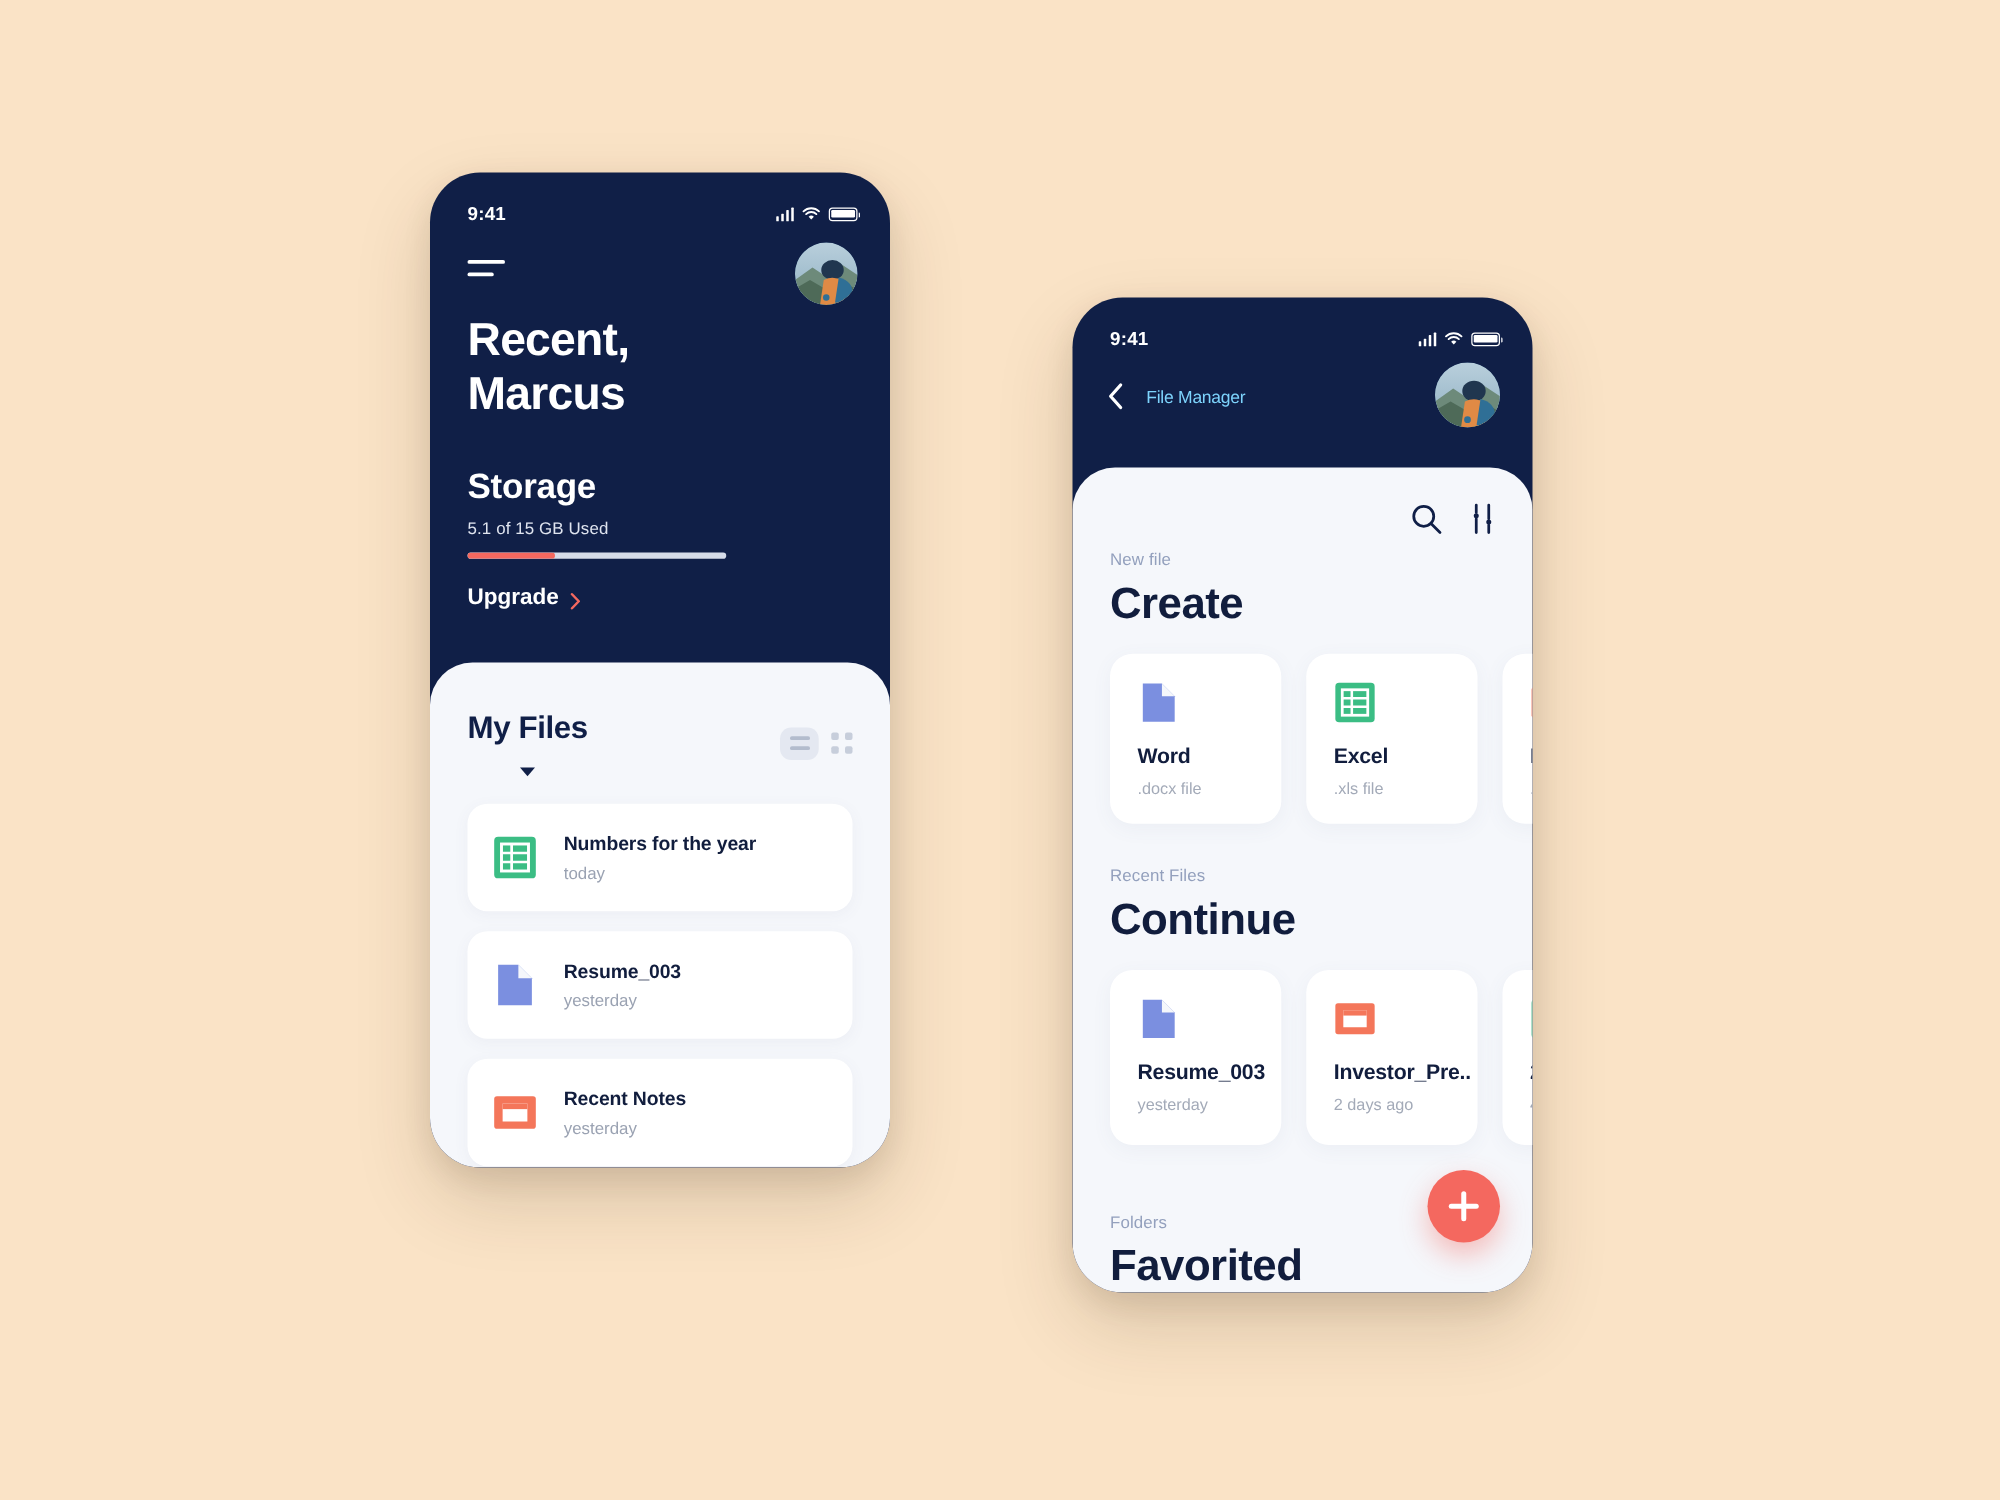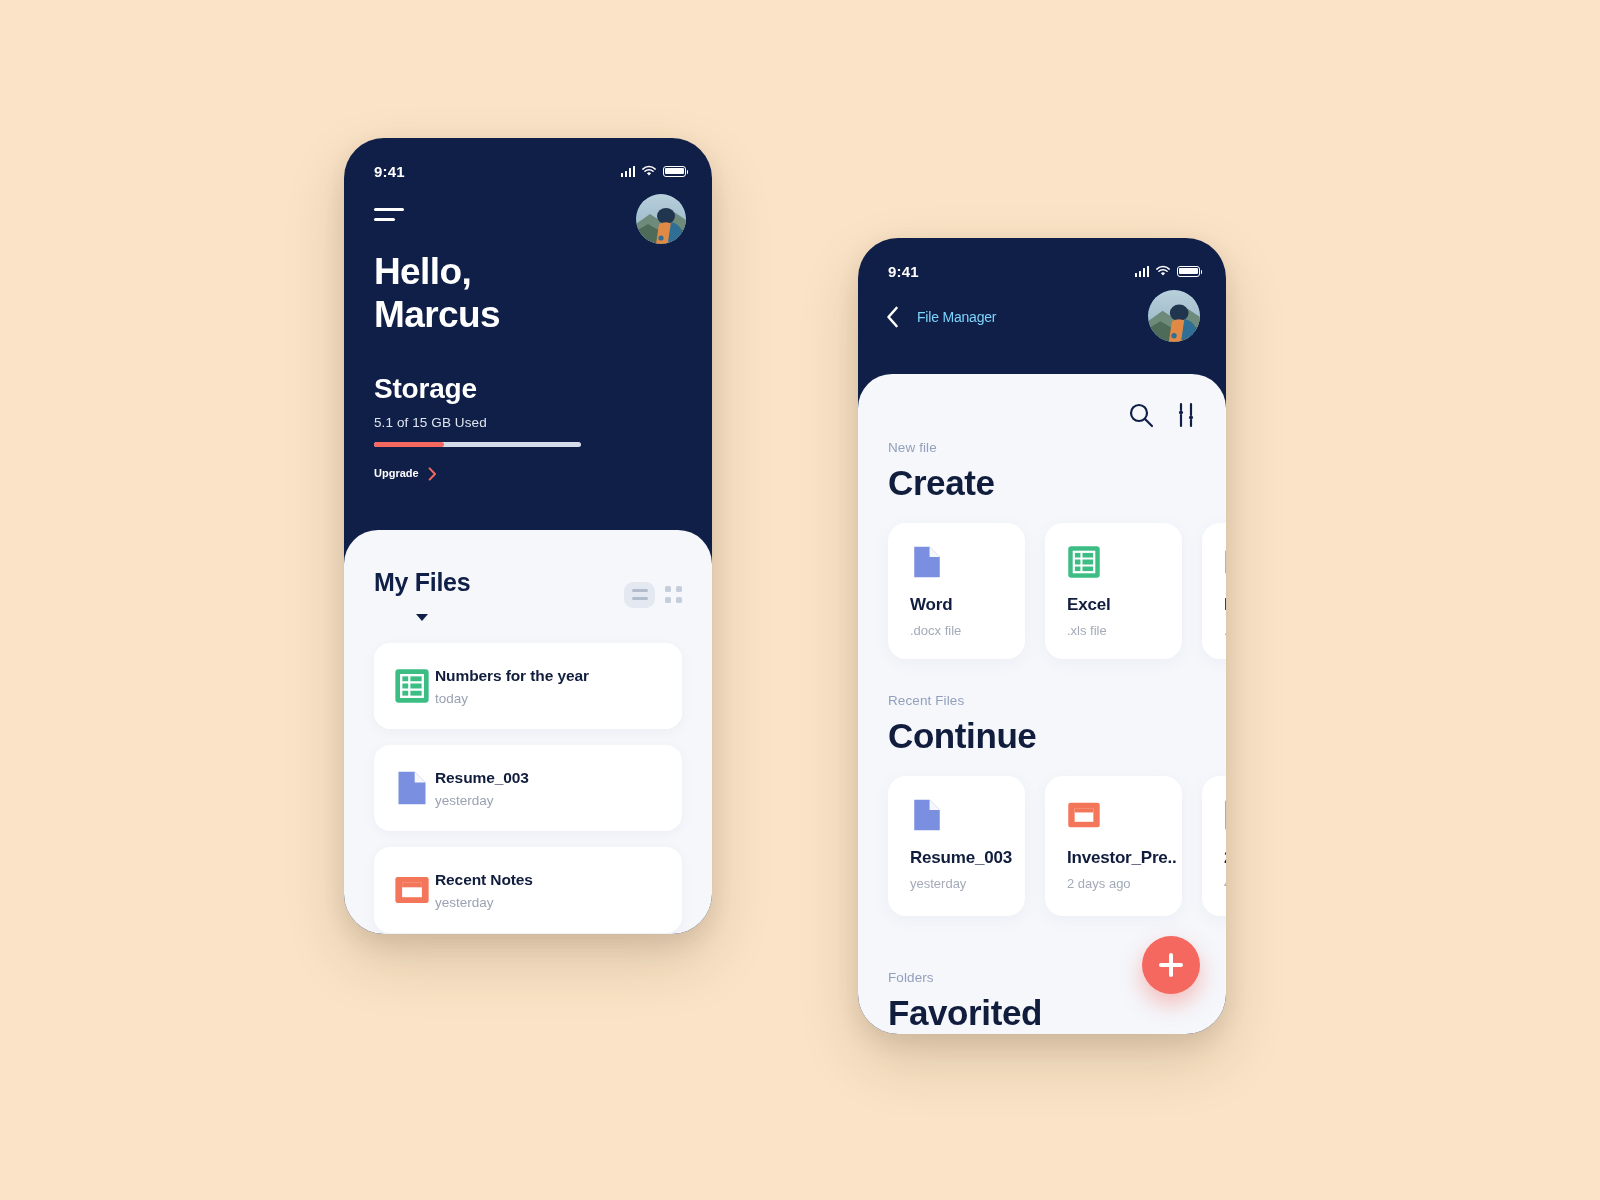--- a/index.html
+++ b/index.html
@@ -213,7 +213,7 @@
     </div>
 
     <div class="greeting">
-      <div>Hello,</div>
+      <div>Recent,</div>
       <div>Marcus</div>
     </div>
 

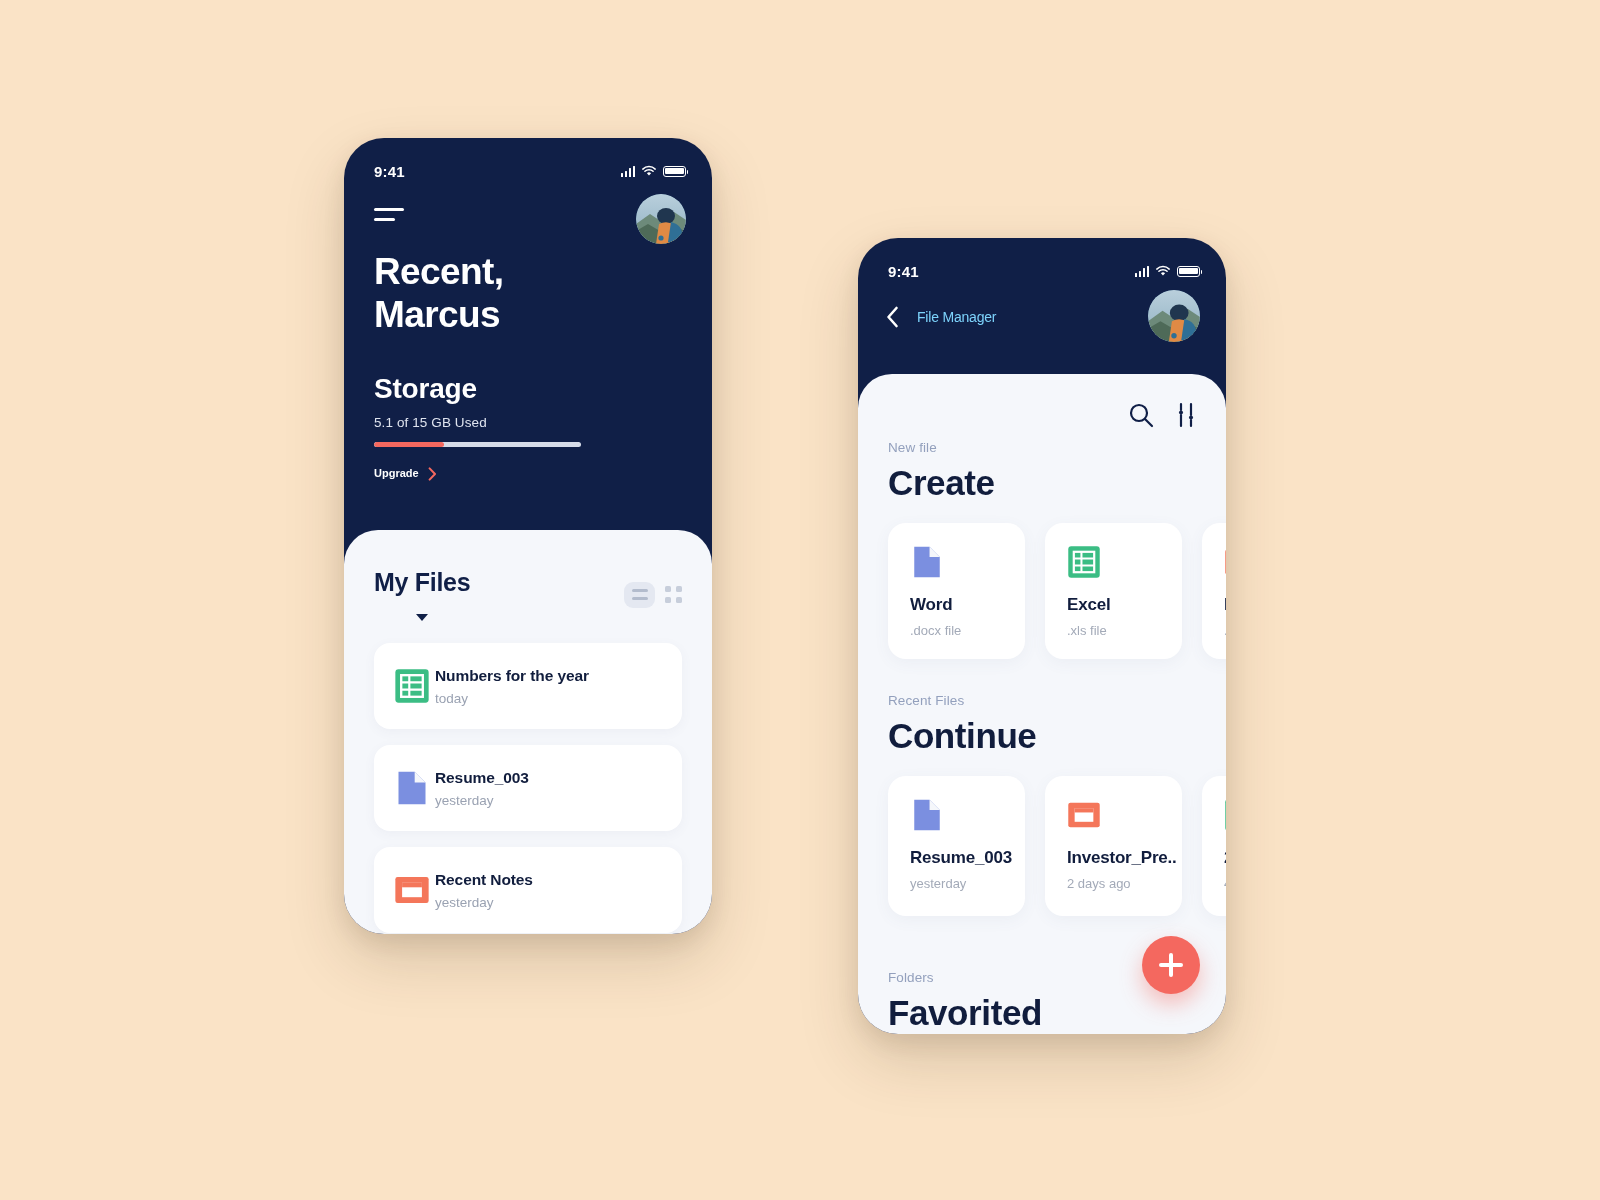--- a/index.html
+++ b/index.html
@@ -74,8 +74,8 @@
   }
   .track > div { height: 100%; border-radius: 4px; }
   .upgrade {
-    margin-top: 20px; display: inline-flex; align-items: flex-start; gap: 9px;
-    color: #fff; font-size: 11px; font-weight: bold; cursor: pointer;
+    margin-top: 20px; display: inline-flex; align-items: flex-end; gap: 9px;
+    color: #fff; font-size: 18px; font-weight: bold; cursor: pointer;
   }
   .upgrade .chev { color:#f4685f; font-size: 15px; font-weight: bold; }
 

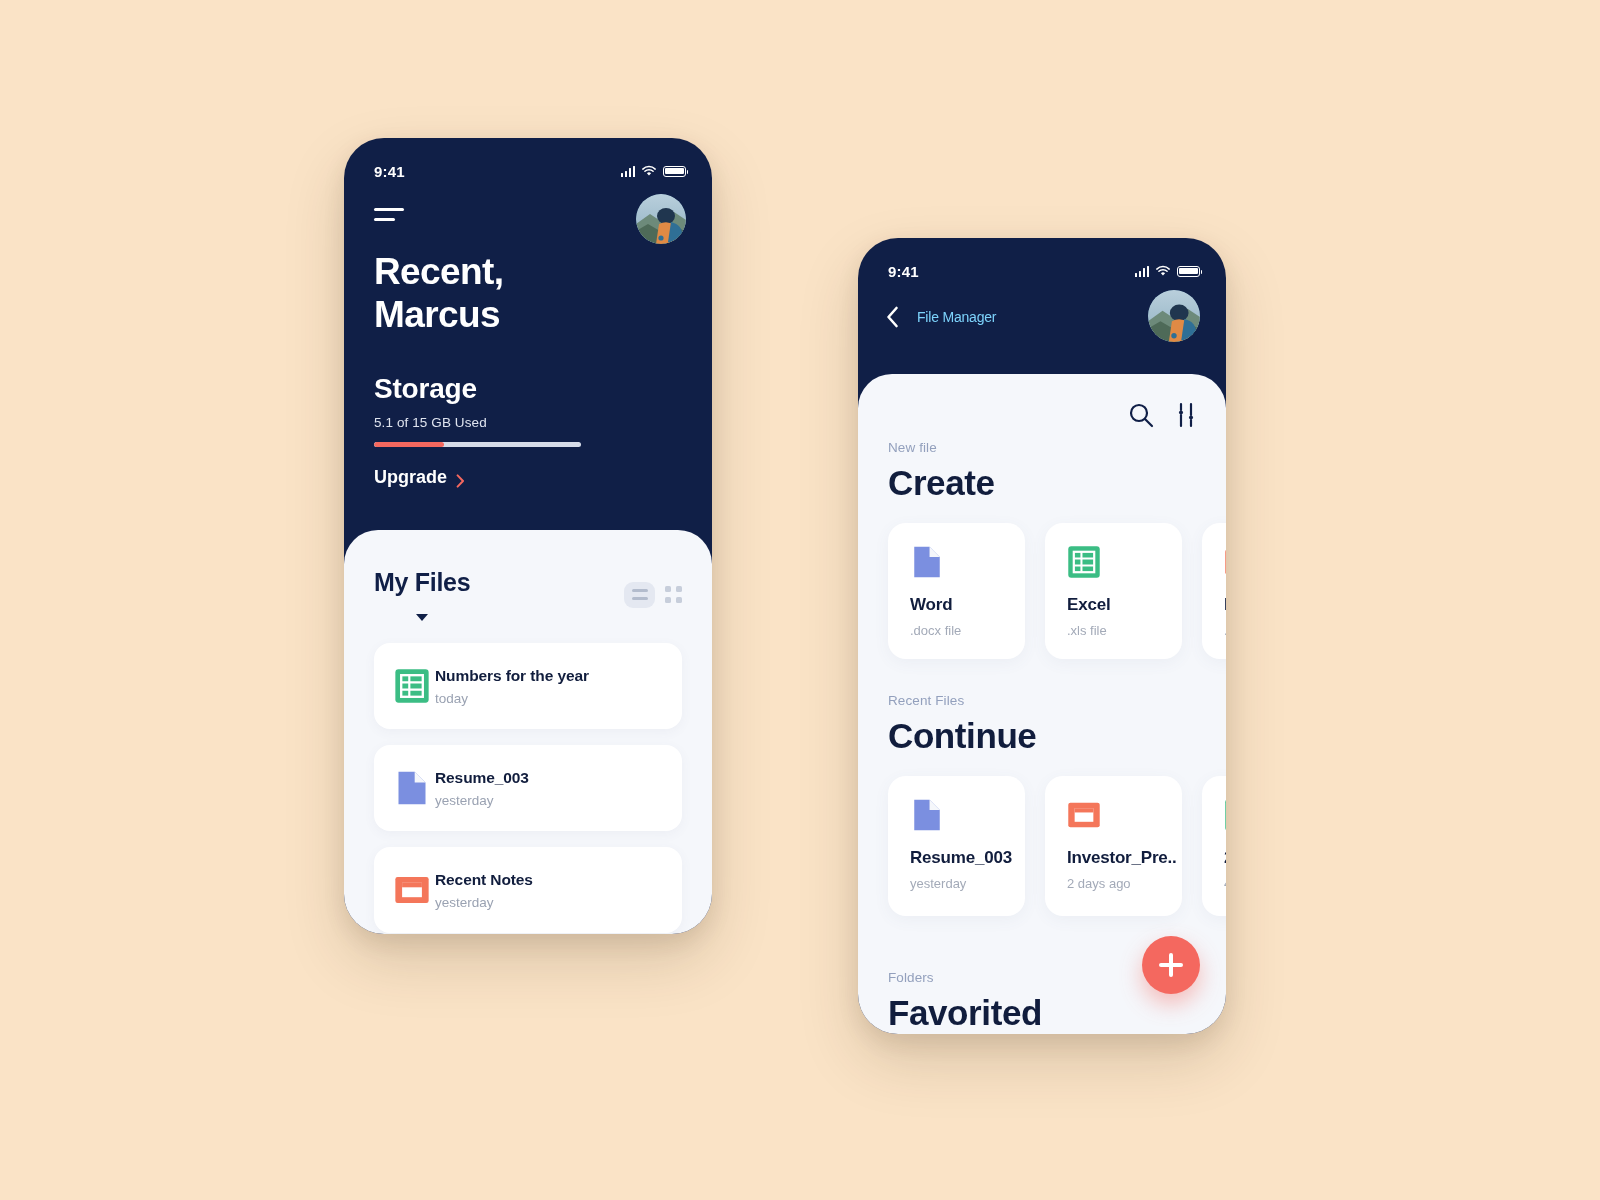--- a/index.html
+++ b/index.html
@@ -108,7 +108,7 @@
   .file-list { margin-top: 22px; }
   .file-card {
     background:#fff; border-radius: 16px; padding: 18px 20px;
-    display:flex; align-items:center; gap: 5px; margin-bottom: 16px;
+    display:flex; align-items:center; gap: 21px; margin-bottom: 16px;
     box-shadow: 0 3px 12px rgba(90,100,130,.055);
     cursor:pointer; height: 86px;
   }

